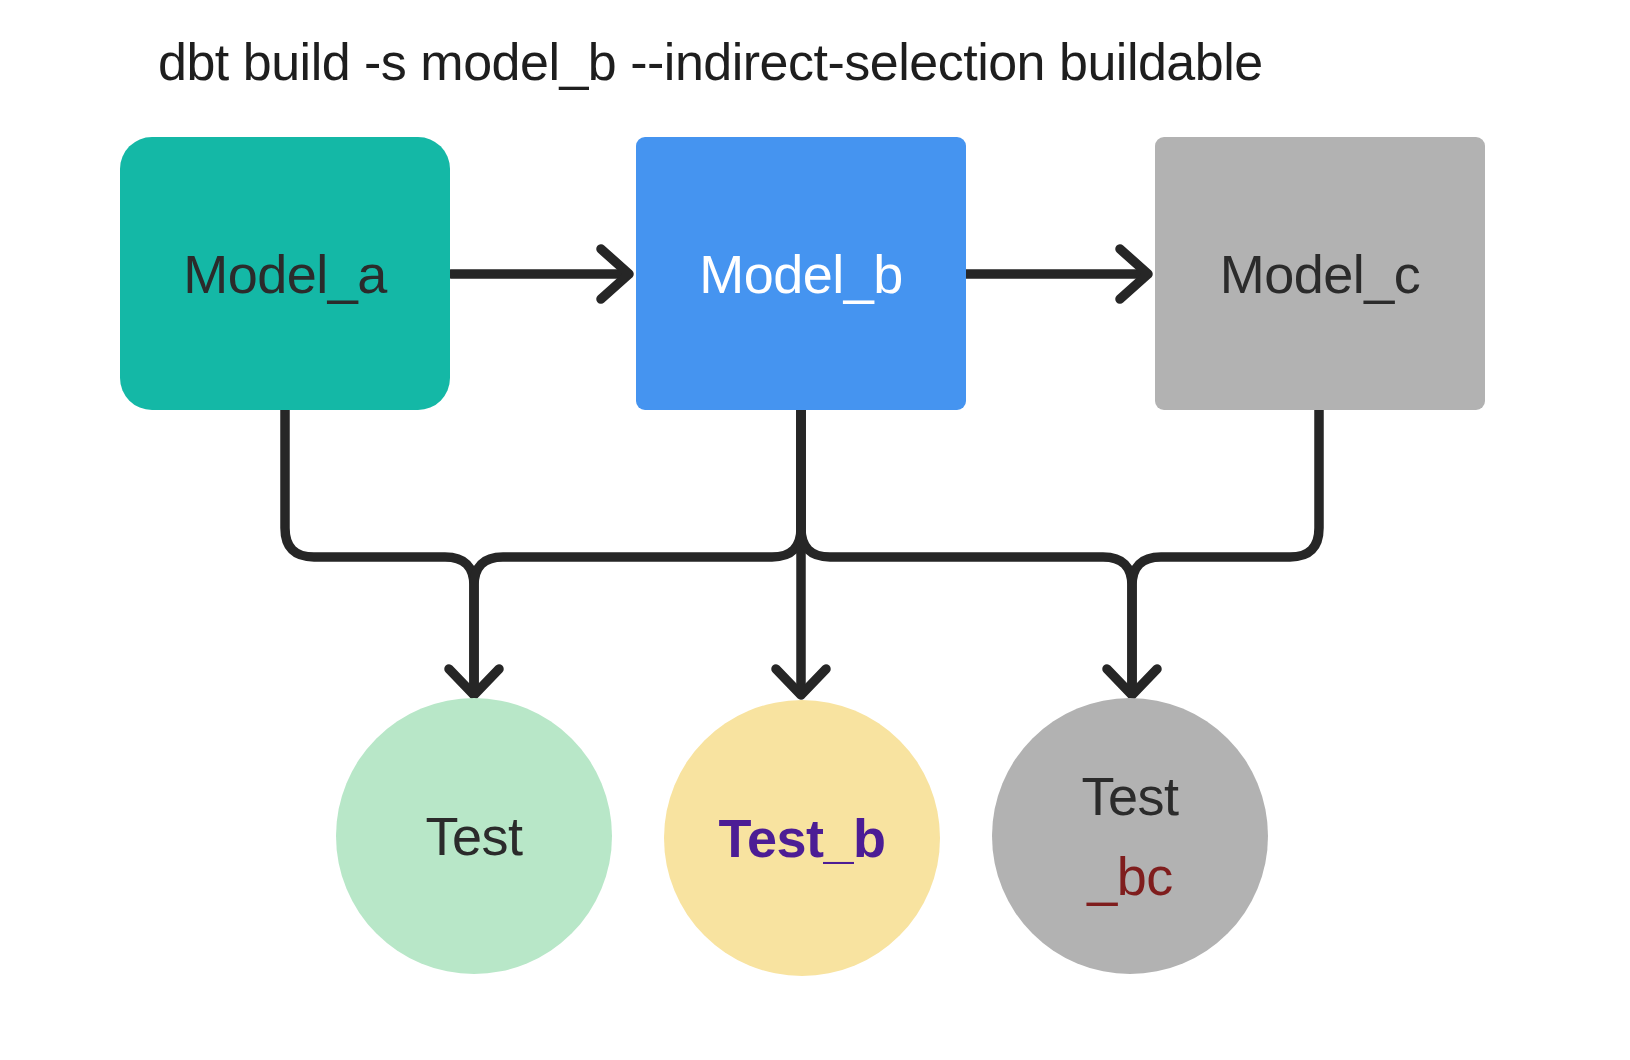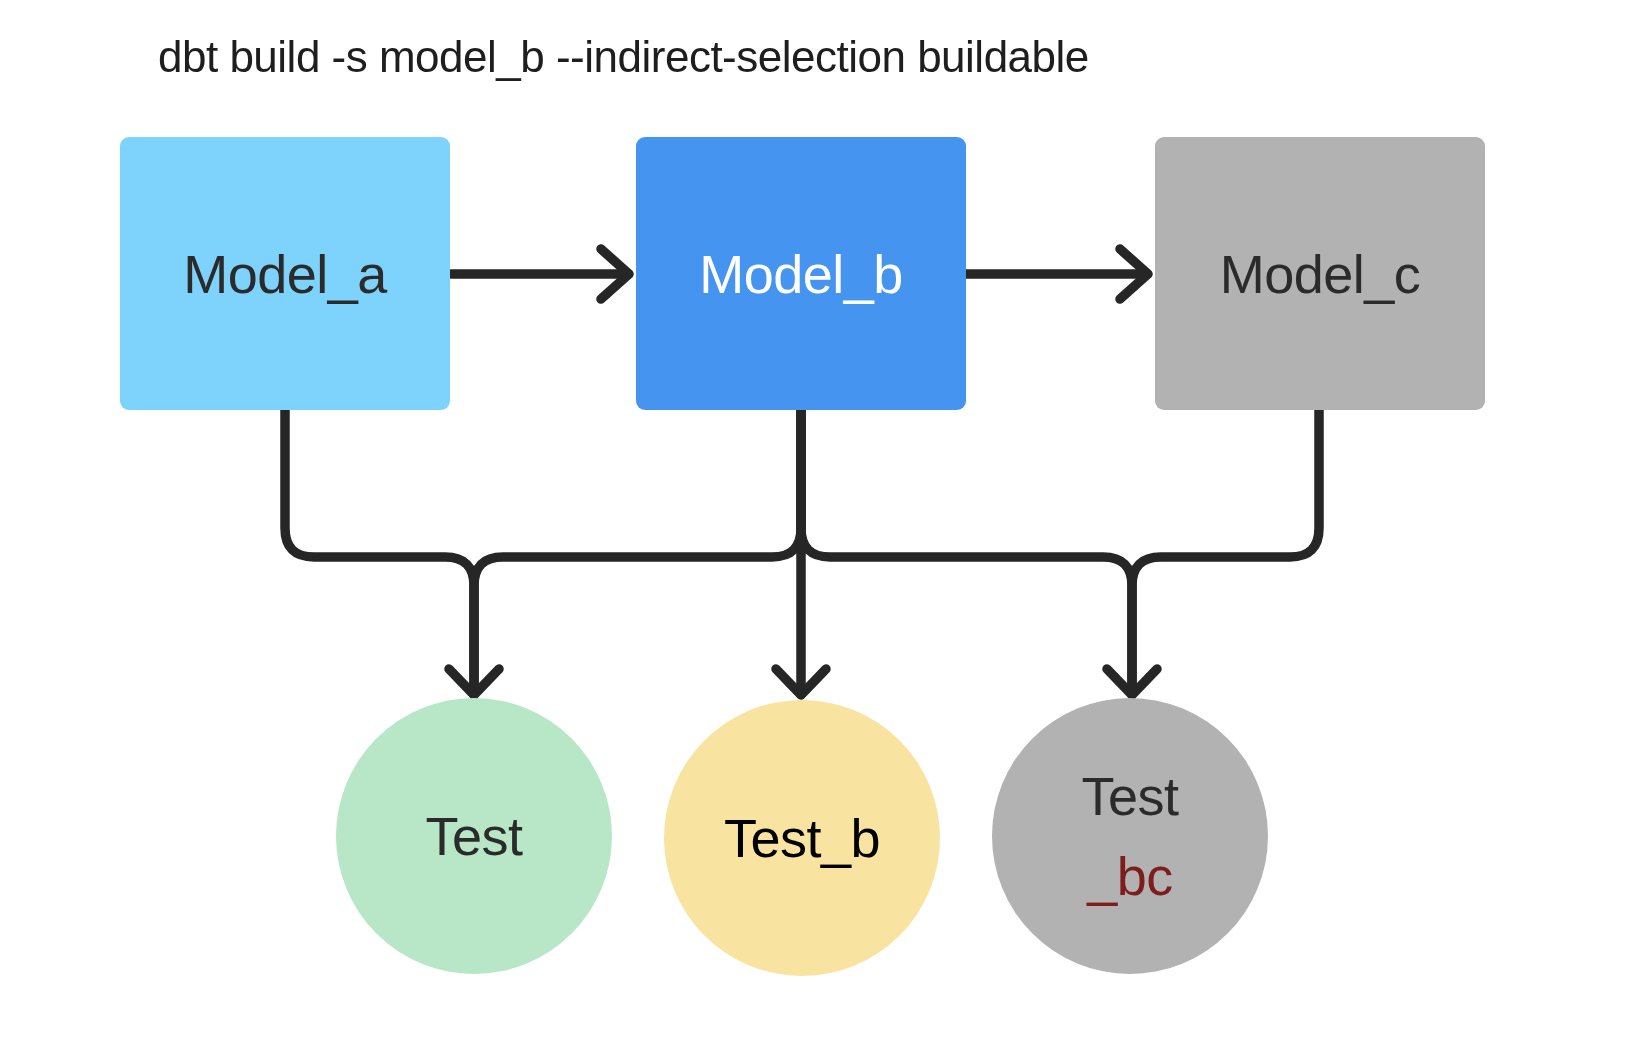--- a/index.html
+++ b/index.html
@@ -19,7 +19,7 @@
     position: absolute;
     left: 158px;
     top: 32px;
-    font-size: 44px;
+    font-size: 52px;
     font-weight: 500;
     letter-spacing: -0.5px;
     color: #1e1e1e;

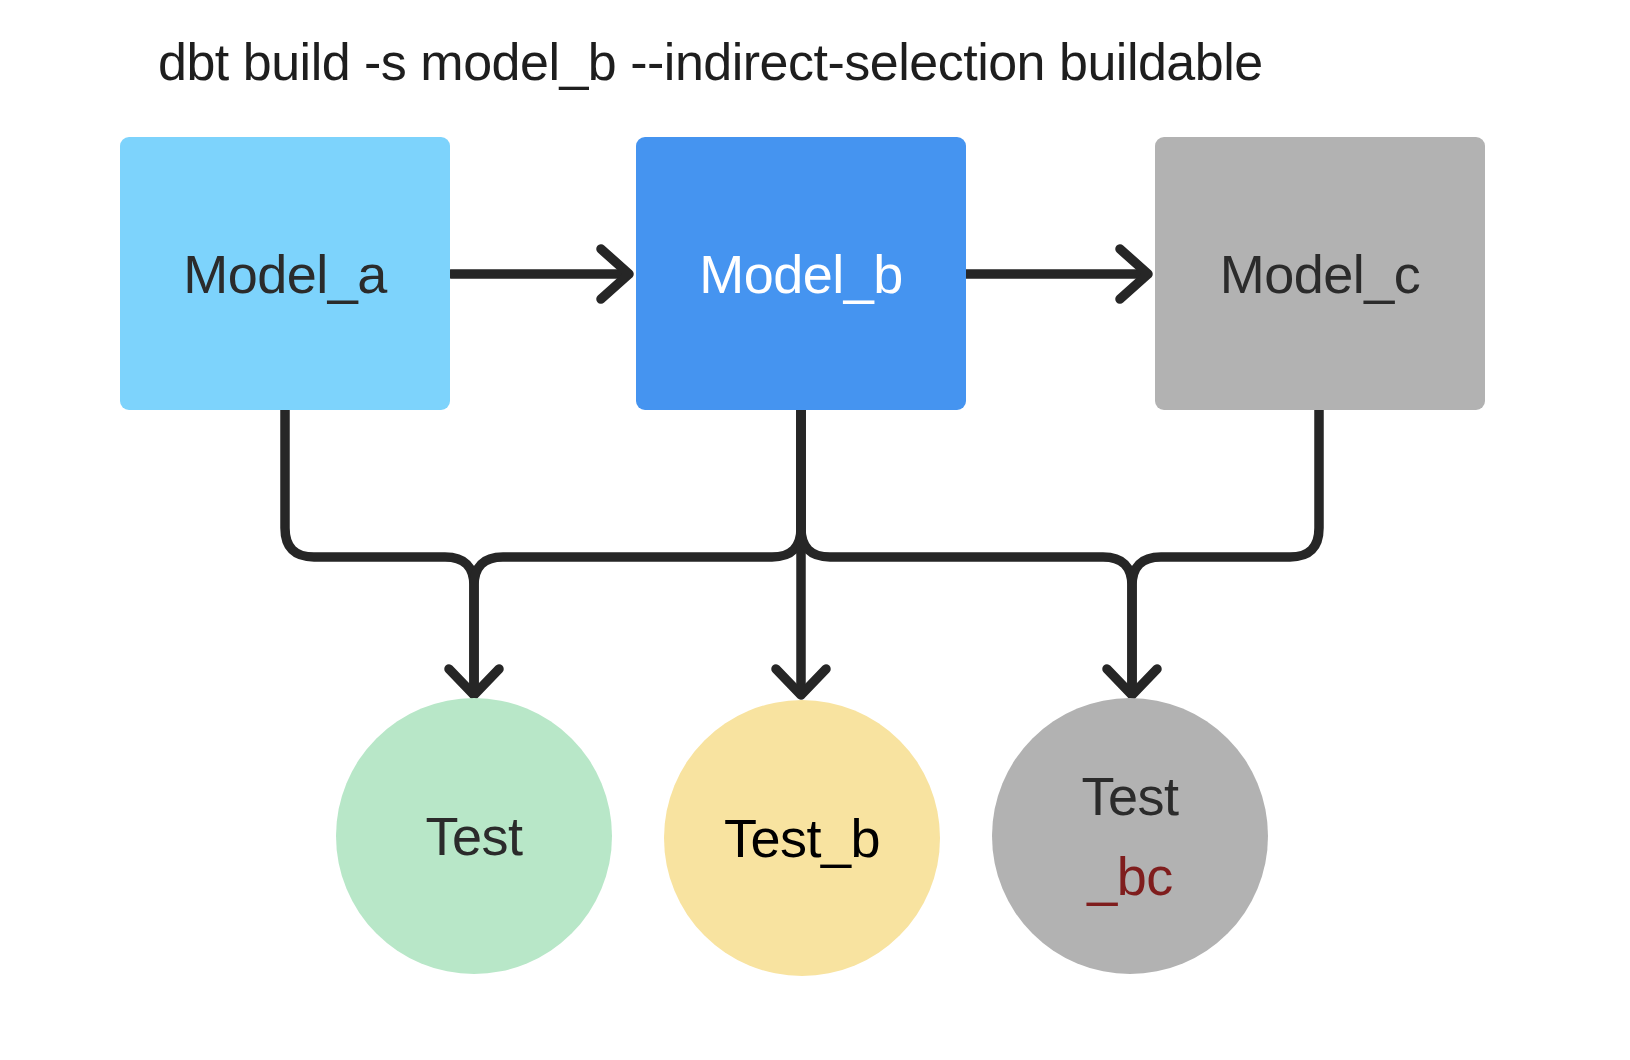--- a/index.html
+++ b/index.html
@@ -88,7 +88,7 @@
     </g>
   </svg>
 
-  <div class="node node-rect rect-a" style="background-color: #7dd3fc;">
+  <div class="node node-rect rect-a" style="background-color: #14b8a6; border-radius: 32px;">
     <span style="color: rgb(43, 43, 43);">Model_a</span>
   </div>
 

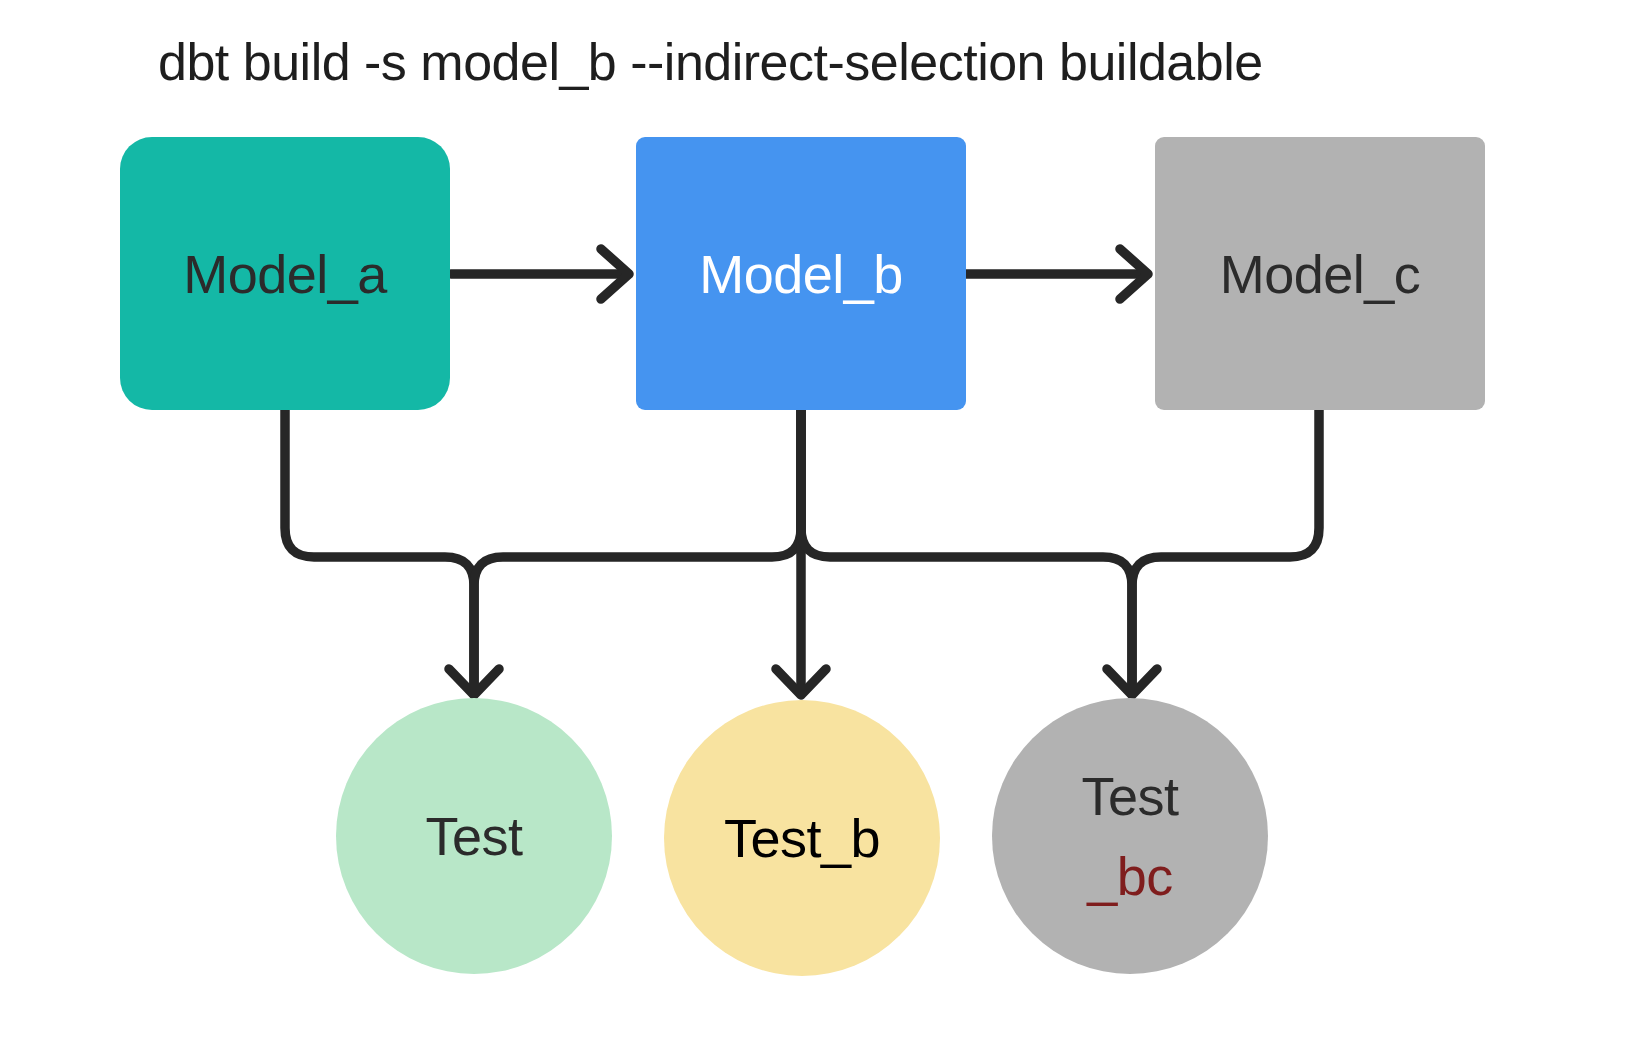--- a/index.html
+++ b/index.html
@@ -105,7 +105,7 @@
   </div>
 
   <div class="node node-circle circ-b" style="background-color: rgb(248, 227, 160);">
-    <span style="color: #000000;">Test_b</span>
+    <span style="color: #4c1d95; font-weight: bold;">Test_b</span>
   </div>
 
   <div class="node node-circle circ-bc" style="background-color: rgb(178, 178, 178);">

